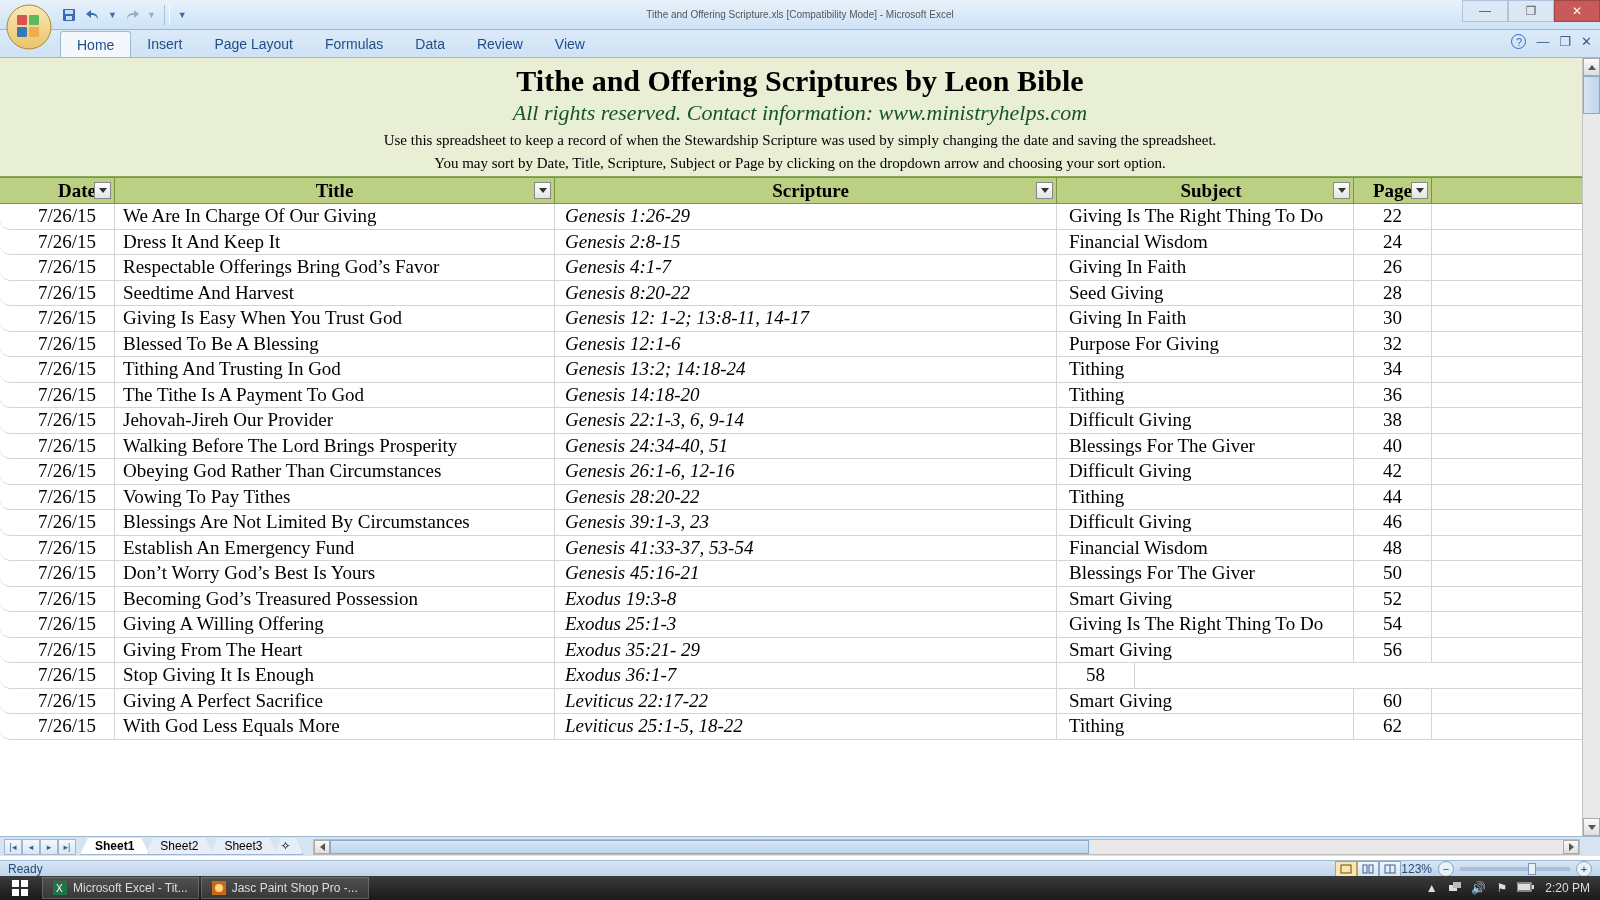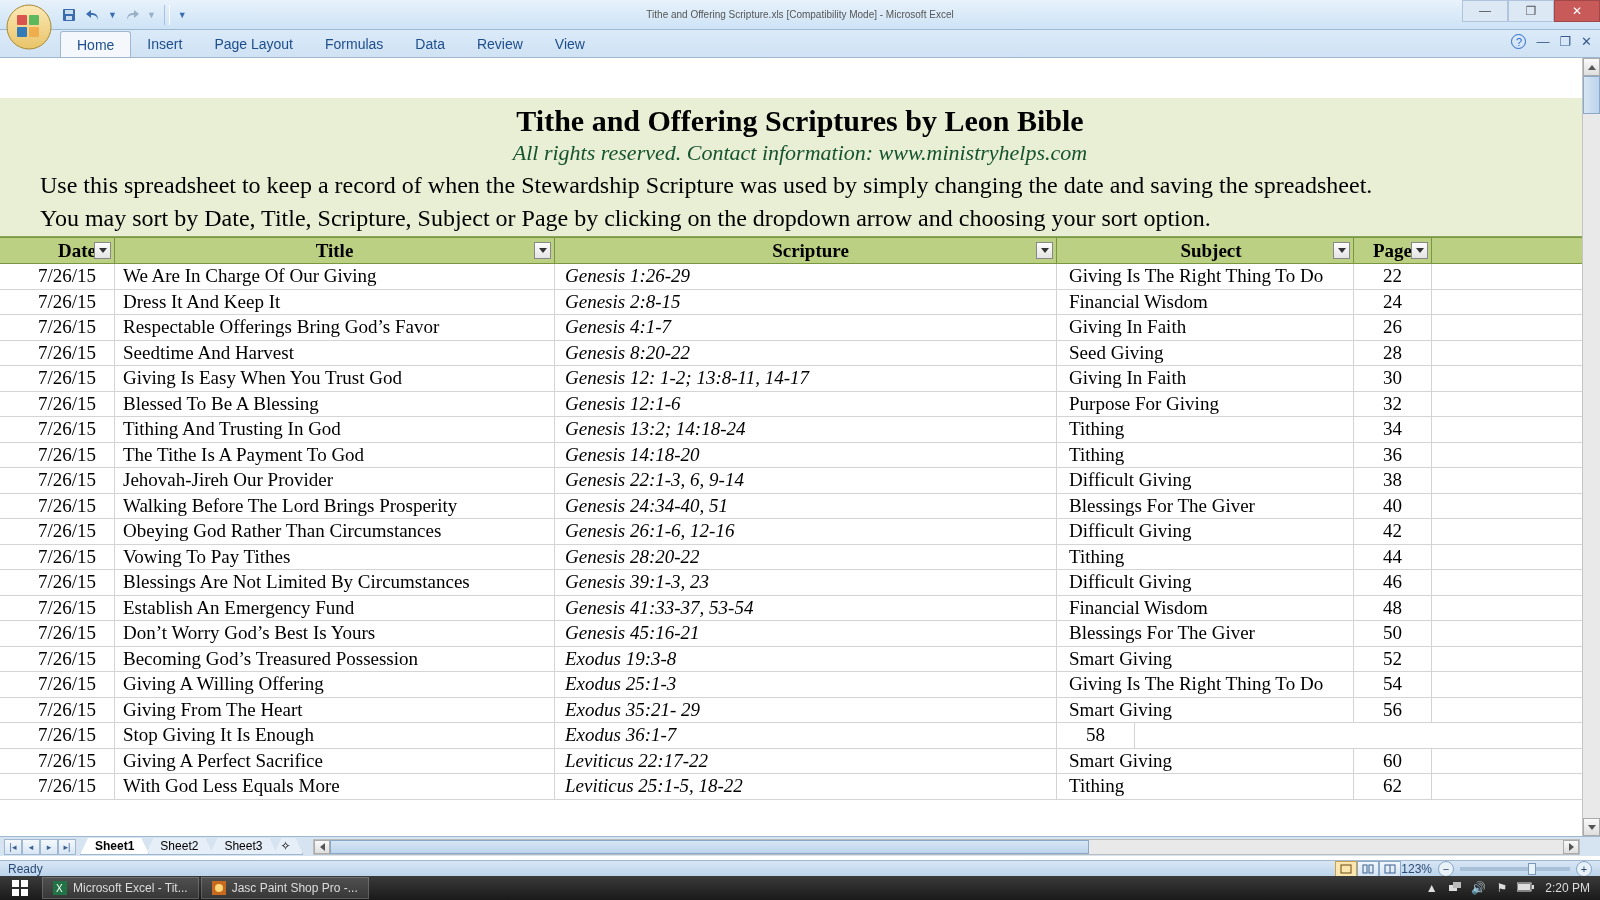--- a/index.html
+++ b/index.html
@@ -25,7 +25,7 @@
 .ribbon-right span { color:#3a5b8c; cursor:pointer; font-size:13px; }
 
 
-.sheet-head { background:#e8efd4; padding:6px 40px 4px; border-bottom:1px solid #8aa85c;margin-top:40px; }
+.sheet-head { background:#e8efd4; padding:6px 40px 4px; border-bottom:1px solid #8aa85c; }
 .sh-title { font-family:"Times New Roman",serif; font-weight:bold; font-size:30px; text-align:center; color:#000; }
 .sh-sub { font-family:"Times New Roman",serif; font-style:italic; font-size:22px; text-align:center; color:#14532d; margin-top:2px; }
 .sh-inst { font-family:"Times New Roman",serif; font-size:24px; color:#000; margin-top:6px; }

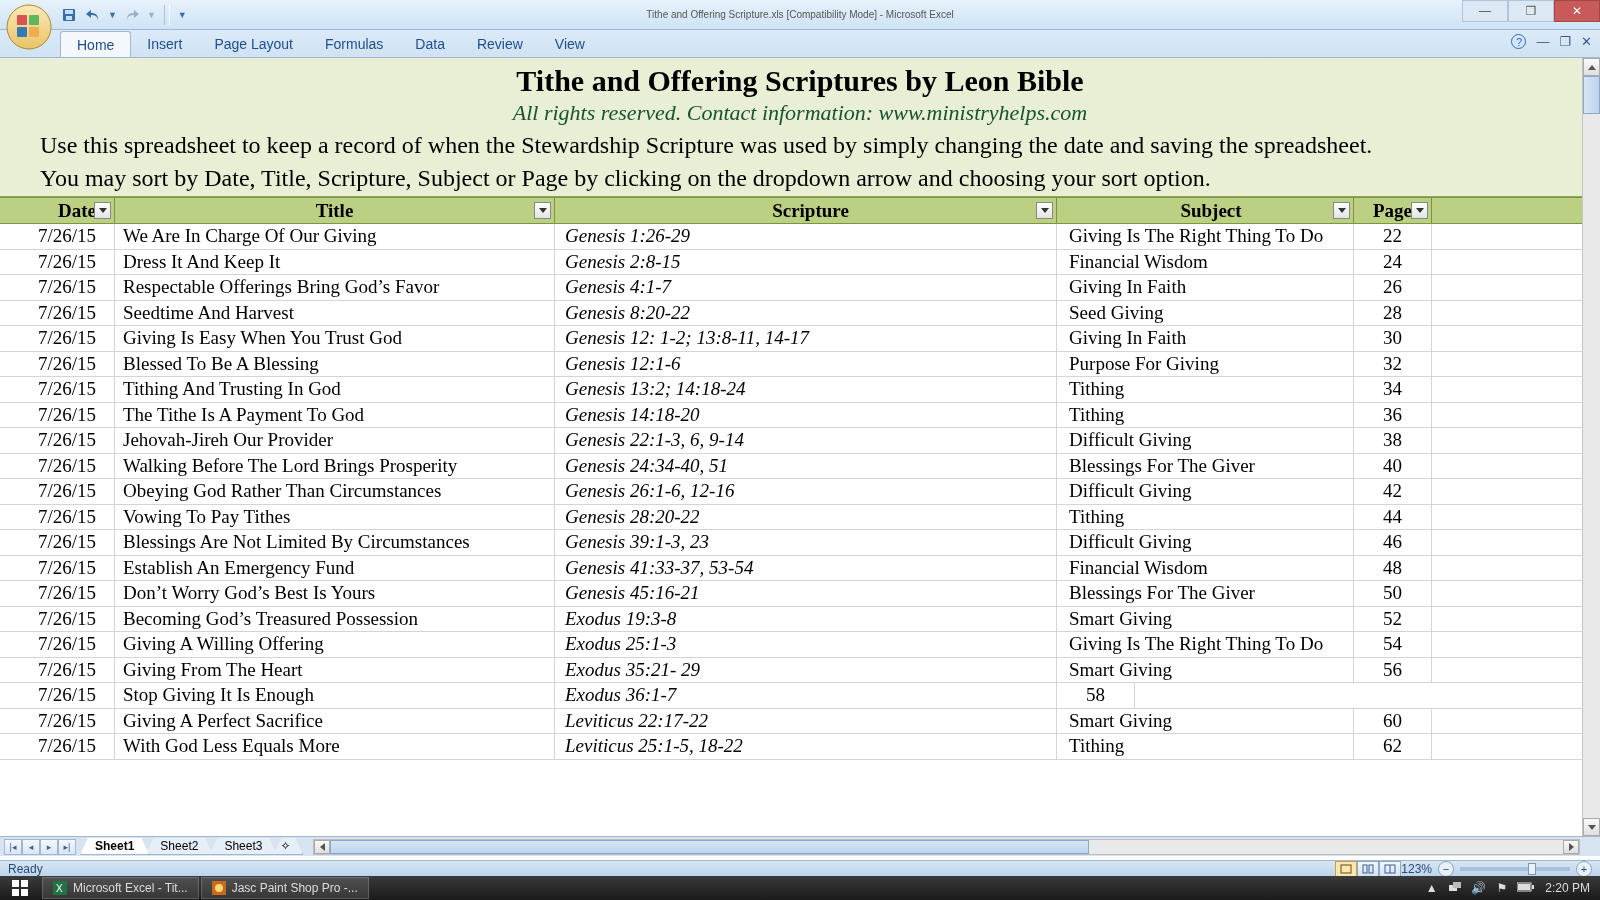--- a/index.html
+++ b/index.html
@@ -28,7 +28,7 @@
 .sheet-head { background:#e8efd4; padding:6px 40px 4px; border-bottom:1px solid #8aa85c; }
 .sh-title { font-family:"Times New Roman",serif; font-weight:bold; font-size:30px; text-align:center; color:#000; }
 .sh-sub { font-family:"Times New Roman",serif; font-style:italic; font-size:22px; text-align:center; color:#14532d; margin-top:2px; }
-.sh-inst { font-family:"Times New Roman",serif; font-size:24px; color:#000; margin-top:6px; }
+.sh-inst { font-family:"Times New Roman",serif; font-size:15px; text-align:center; color:#000; margin-top:6px; }
 
 
 .col-row { display:flex; background:#bcd084; border-top:1px solid #7a9640; border-bottom:1px solid #7a9640; height:27px; }

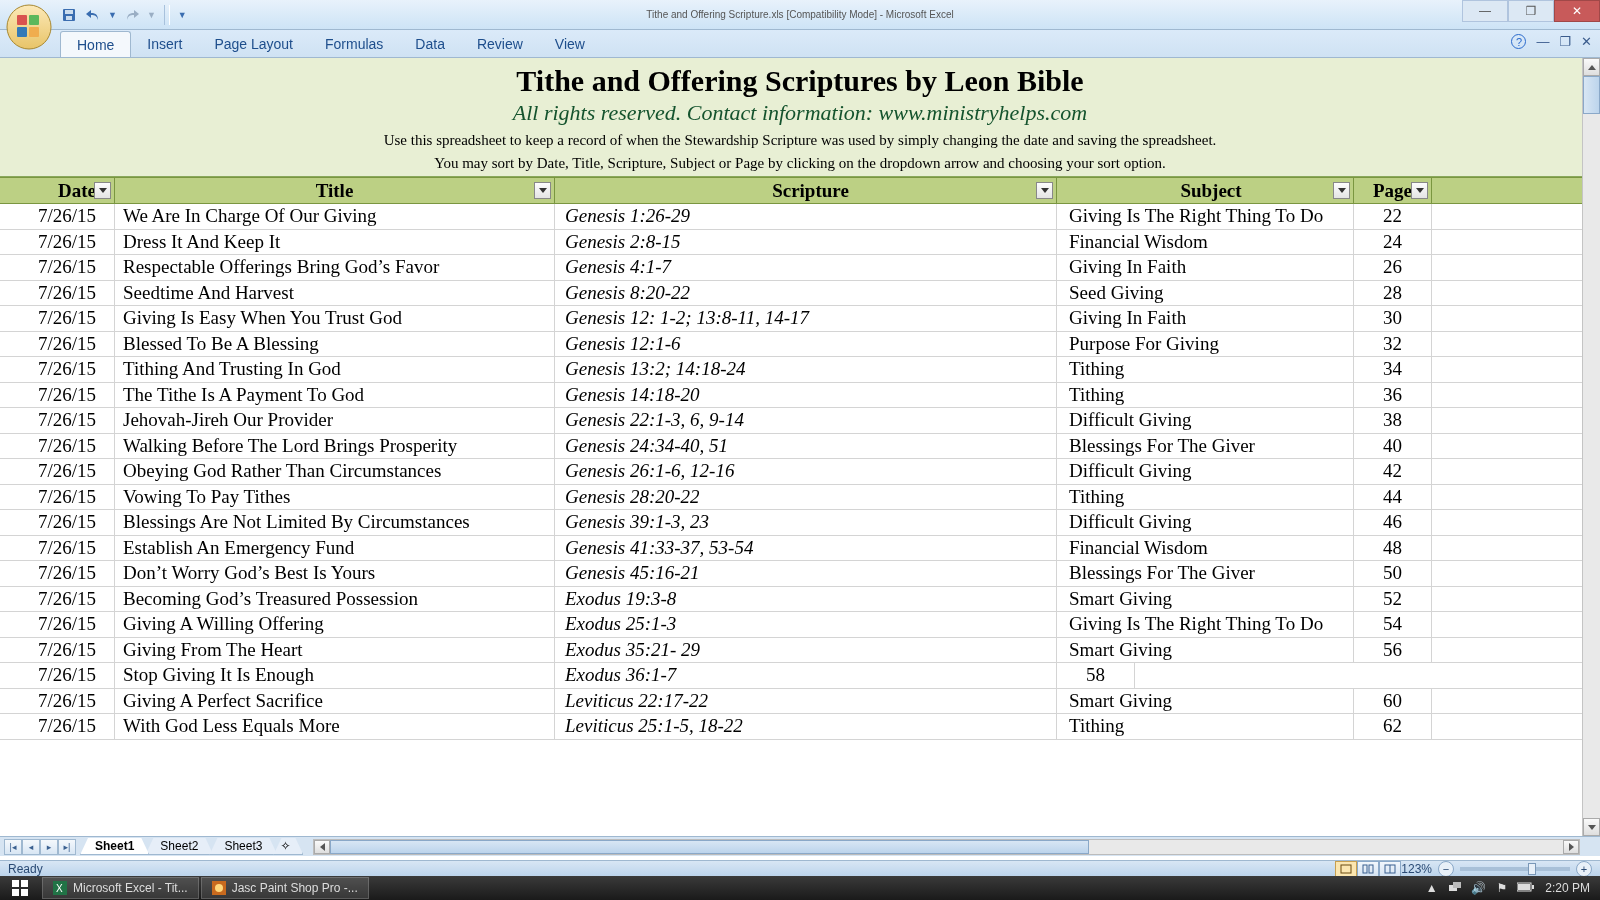--- a/index.html
+++ b/index.html
@@ -38,7 +38,7 @@
 
 
 .data-area { overflow:hidden; }
-.data-row { display:flex; height:25.5px; border-bottom:1px solid #d4d4d4; }
+.data-row { display:flex; height:25.5px; border-bottom:1px solid #d4d4d4;border-radius:10px; }
 .data-cell { font-family:"Times New Roman",serif; font-size:19px; padding:0 8px; border-right:1px solid #d4d4d4; display:flex; align-items:center; white-space:nowrap; overflow:hidden; }
 .c-date { width:115px; justify-content:flex-end; padding-right:18px; }
 .c-title { width:440px; }

